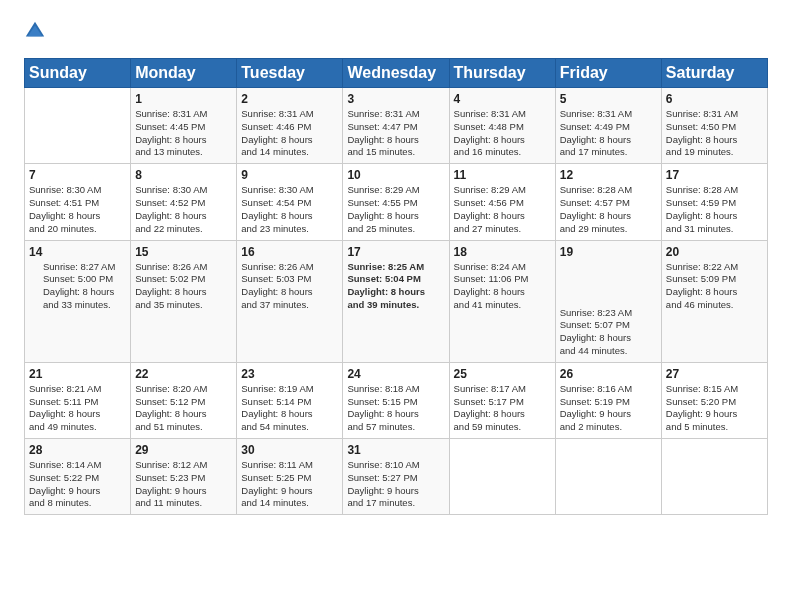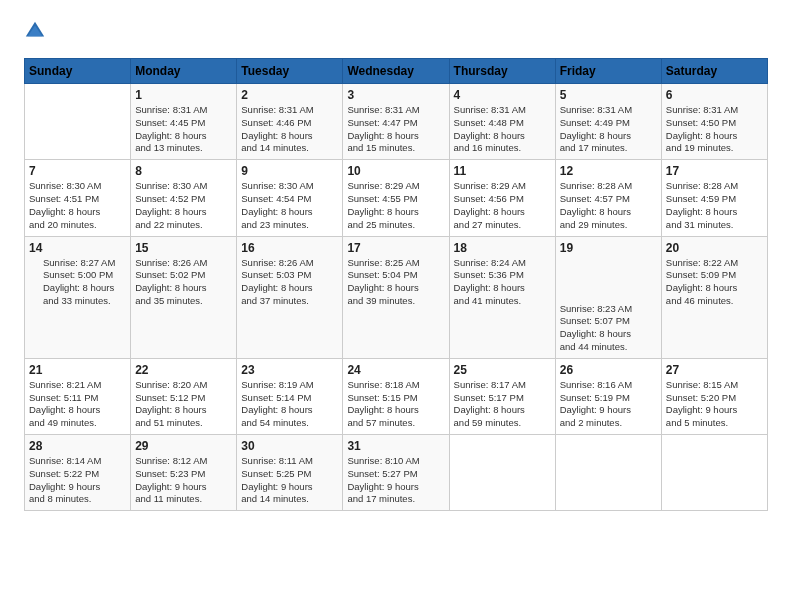--- a/index.html
+++ b/index.html
@@ -64,8 +64,8 @@
     }
     thead tr th {
       background-color: #2a6cb0;
-      color: #000000;
-      font-size: 12px;
+      color: #ffffff;
+      font-size: 16px;
       font-weight: bold;
       padding: 5px 4px;
       text-align: left;

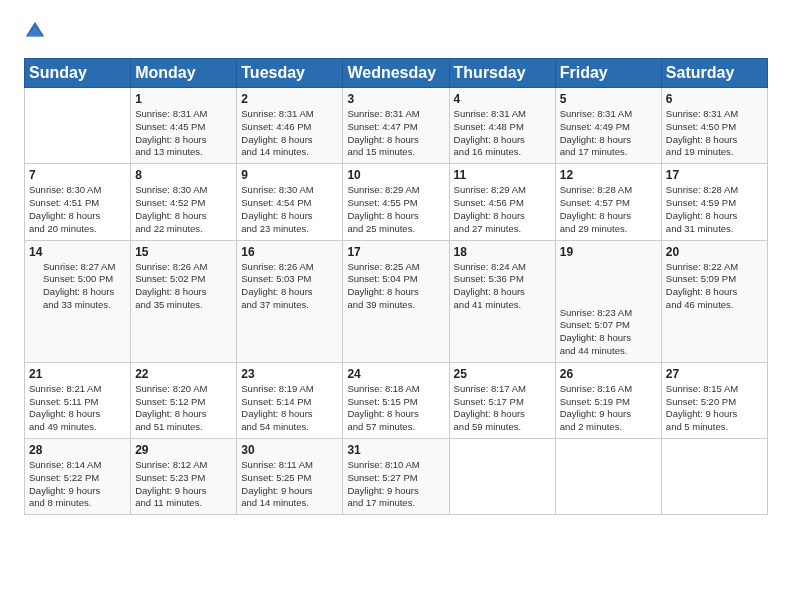--- a/index.html
+++ b/index.html
@@ -253,7 +253,7 @@
           </td>
           <td>
             <span class="day-number">17</span>
-            <div class="day-info" style="white-space: pre-line;">Sunrise: 8:25 AM
+            <div class="day-info" style="white-space: pre-line; font-weight: bold;">Sunrise: 8:25 AM
 Sunset: 5:04 PM
 Daylight: 8 hours
 and 39 minutes.</div>

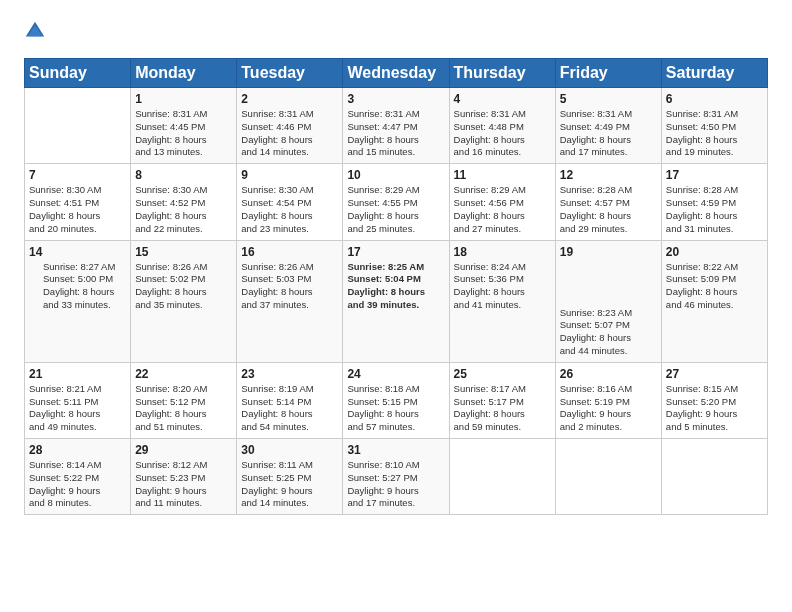--- a/index.html
+++ b/index.html
@@ -261,7 +261,7 @@
           <td>
             <span class="day-number">18</span>
             <div class="day-info" style="white-space: pre-line;">Sunrise: 8:24 AM
-Sunset: 5:36 PM
+Sunset: 11:06 PM
 Daylight: 8 hours
 and 41 minutes.</div>
           </td>

